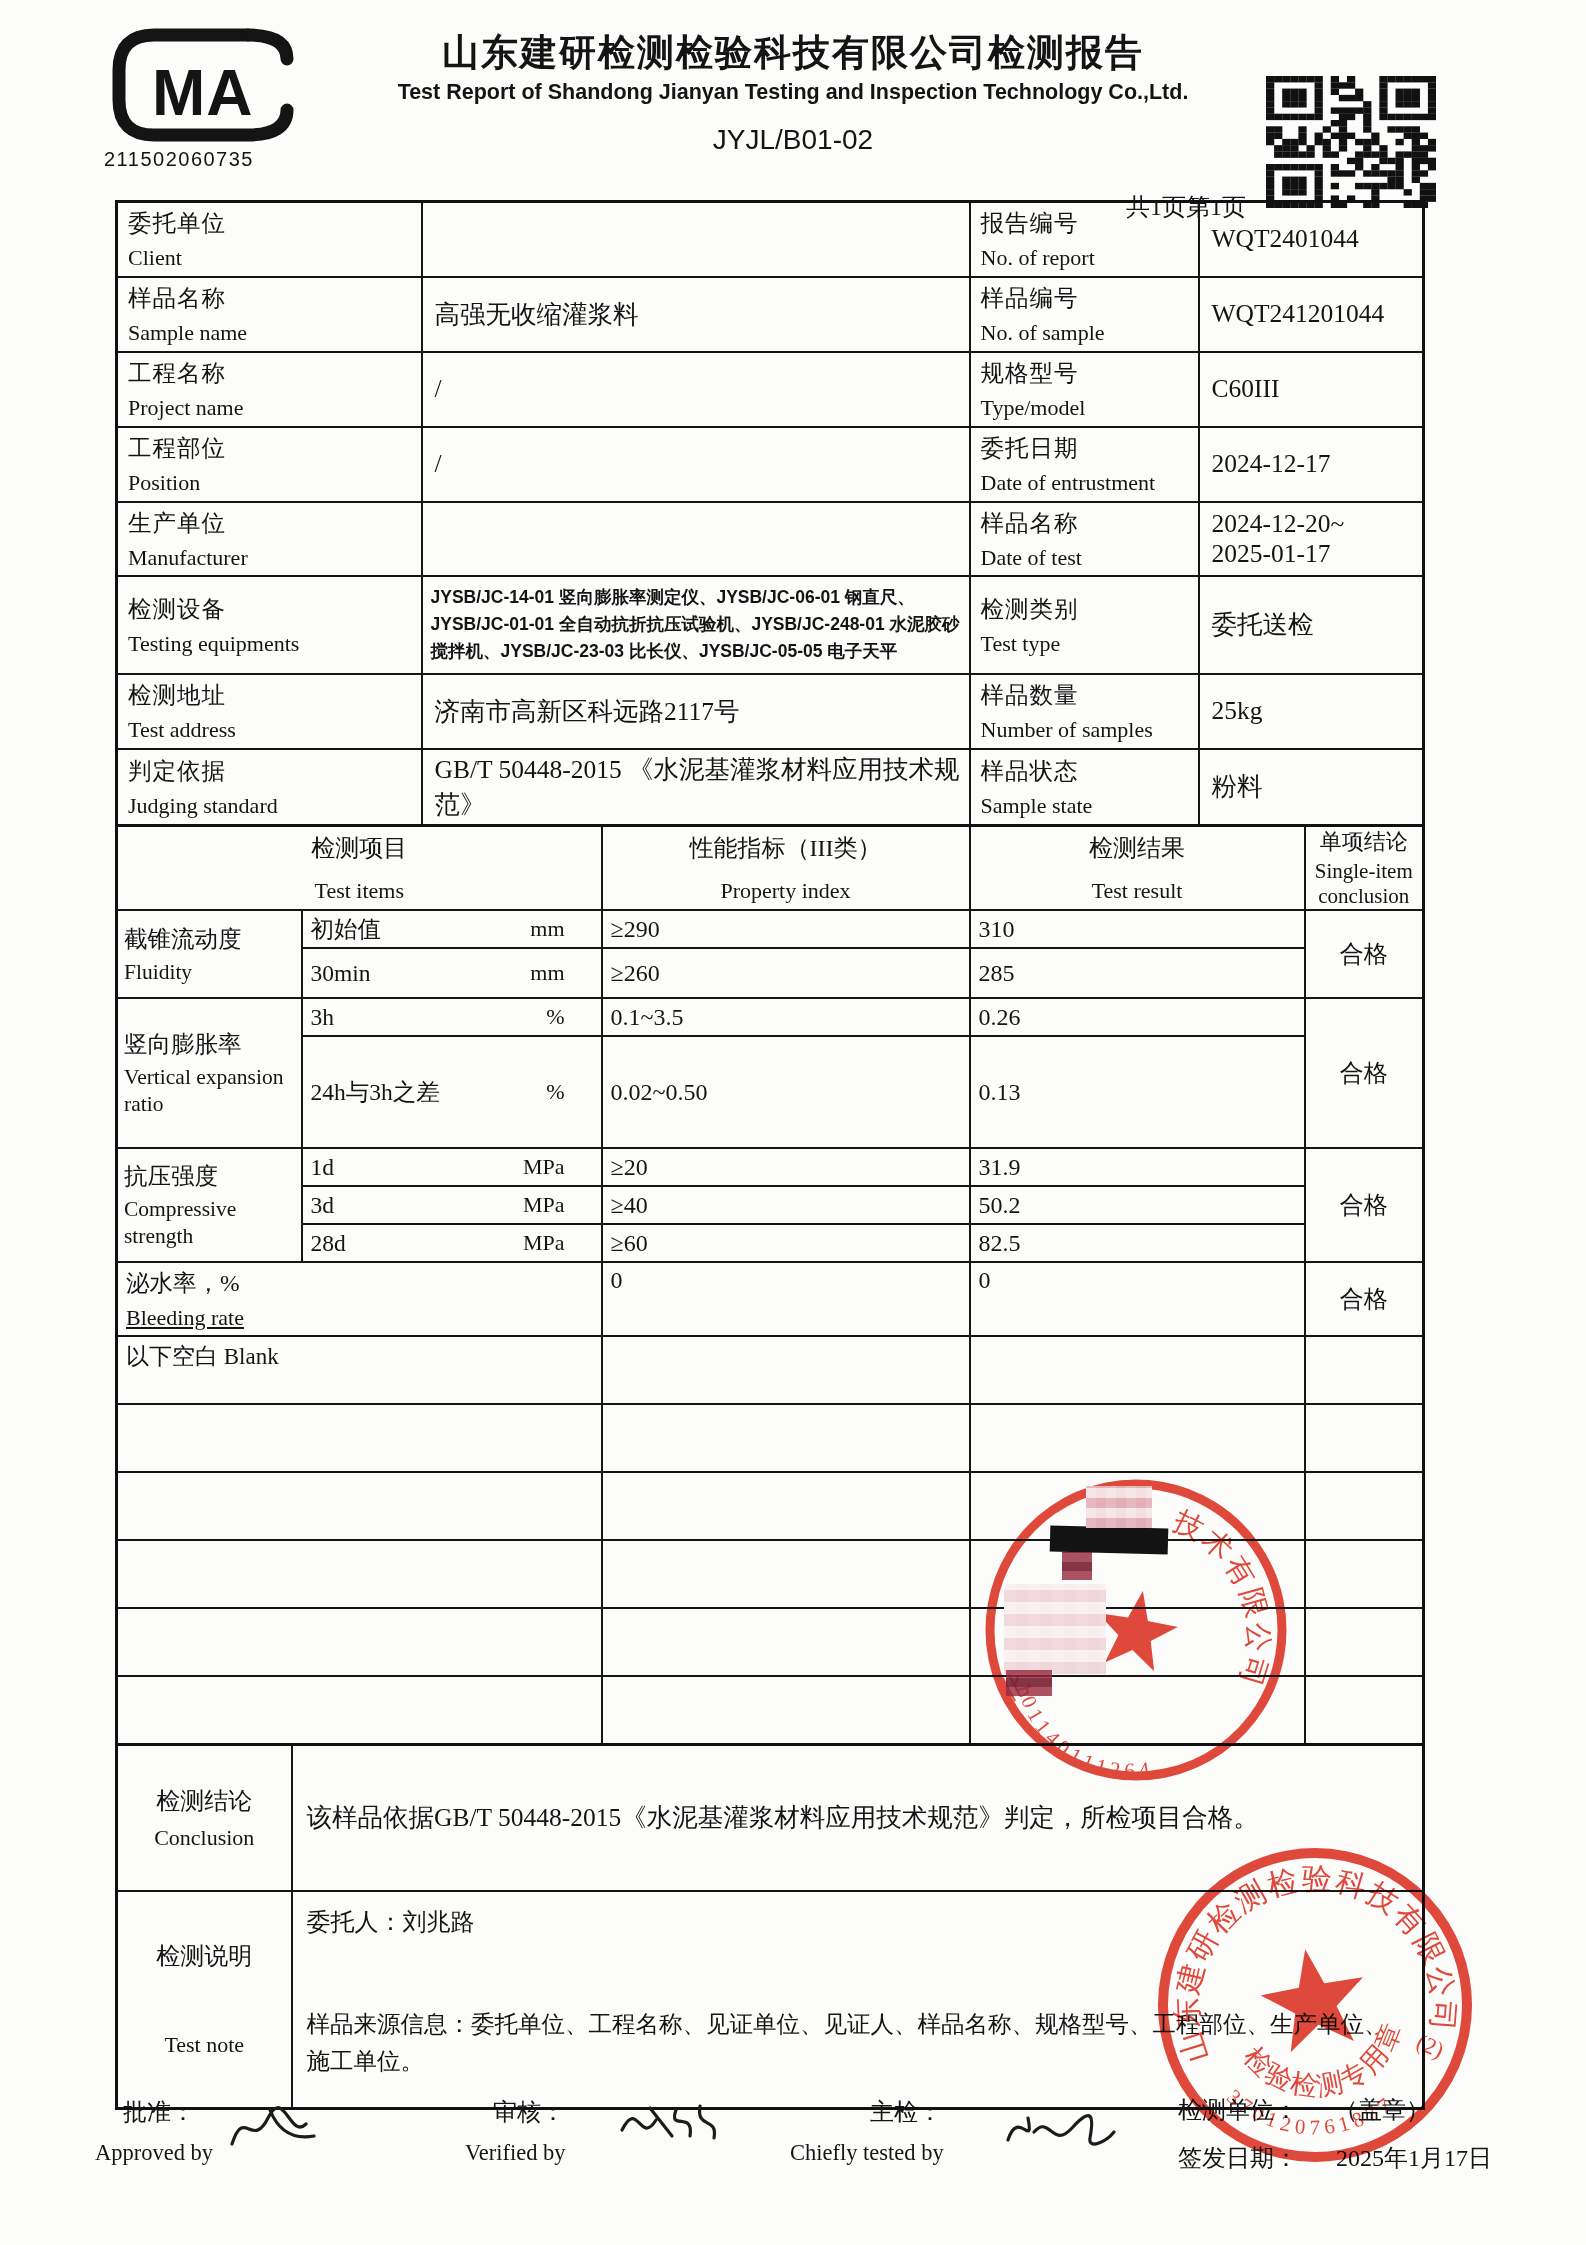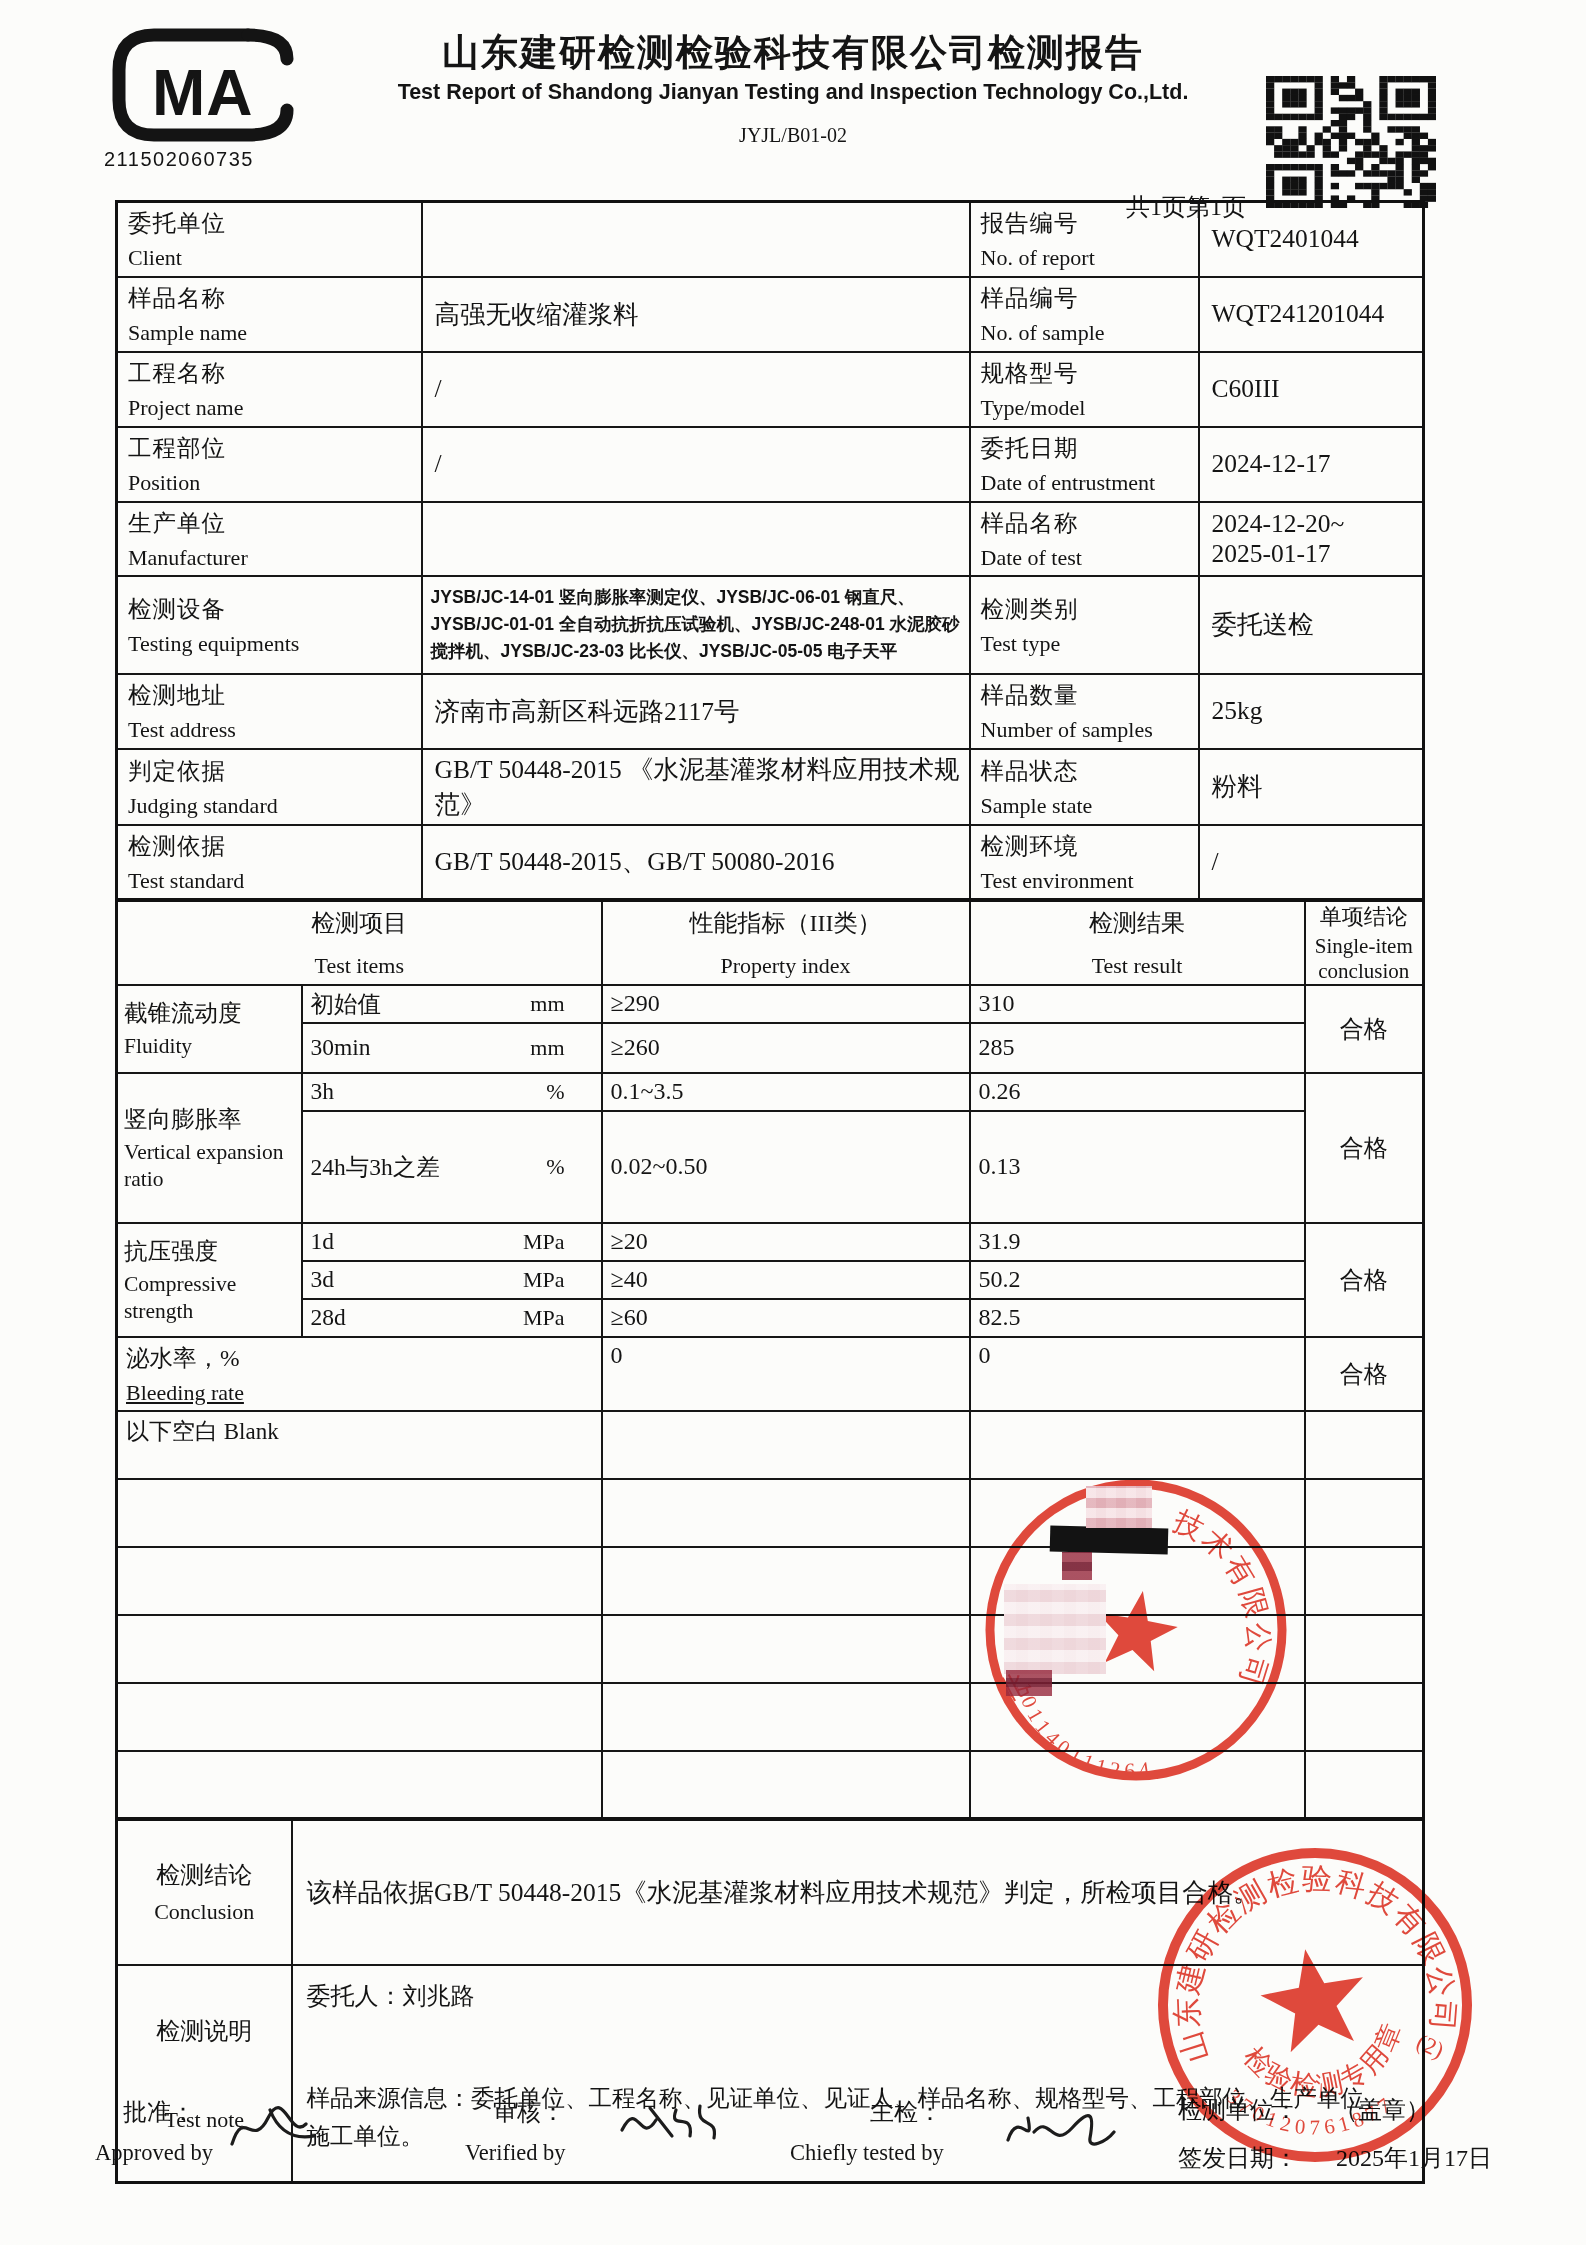--- a/index.html
+++ b/index.html
@@ -11,7 +11,7 @@
   
   .title-zh{top:28px;left:0;width:100%;text-align:center;font-size:37px;font-weight:bold;letter-spacing:2px;}
   .title-en{top:80px;left:0;width:100%;text-align:center;font-size:21.5px;font-weight:bold;}
-  .form-code{top:124px;left:0;width:100%;text-align:center;font-size:20px;font-family:Liberation Serif, serif;}
+  .form-code{top:124px;left:0;width:100%;text-align:center;font-size:28px;}
   .page-info{top:191px;left:1126px;font-size:24px;}
   .cma-num{top:148px;left:104px;font-size:20px;letter-spacing:1.5px;}
 

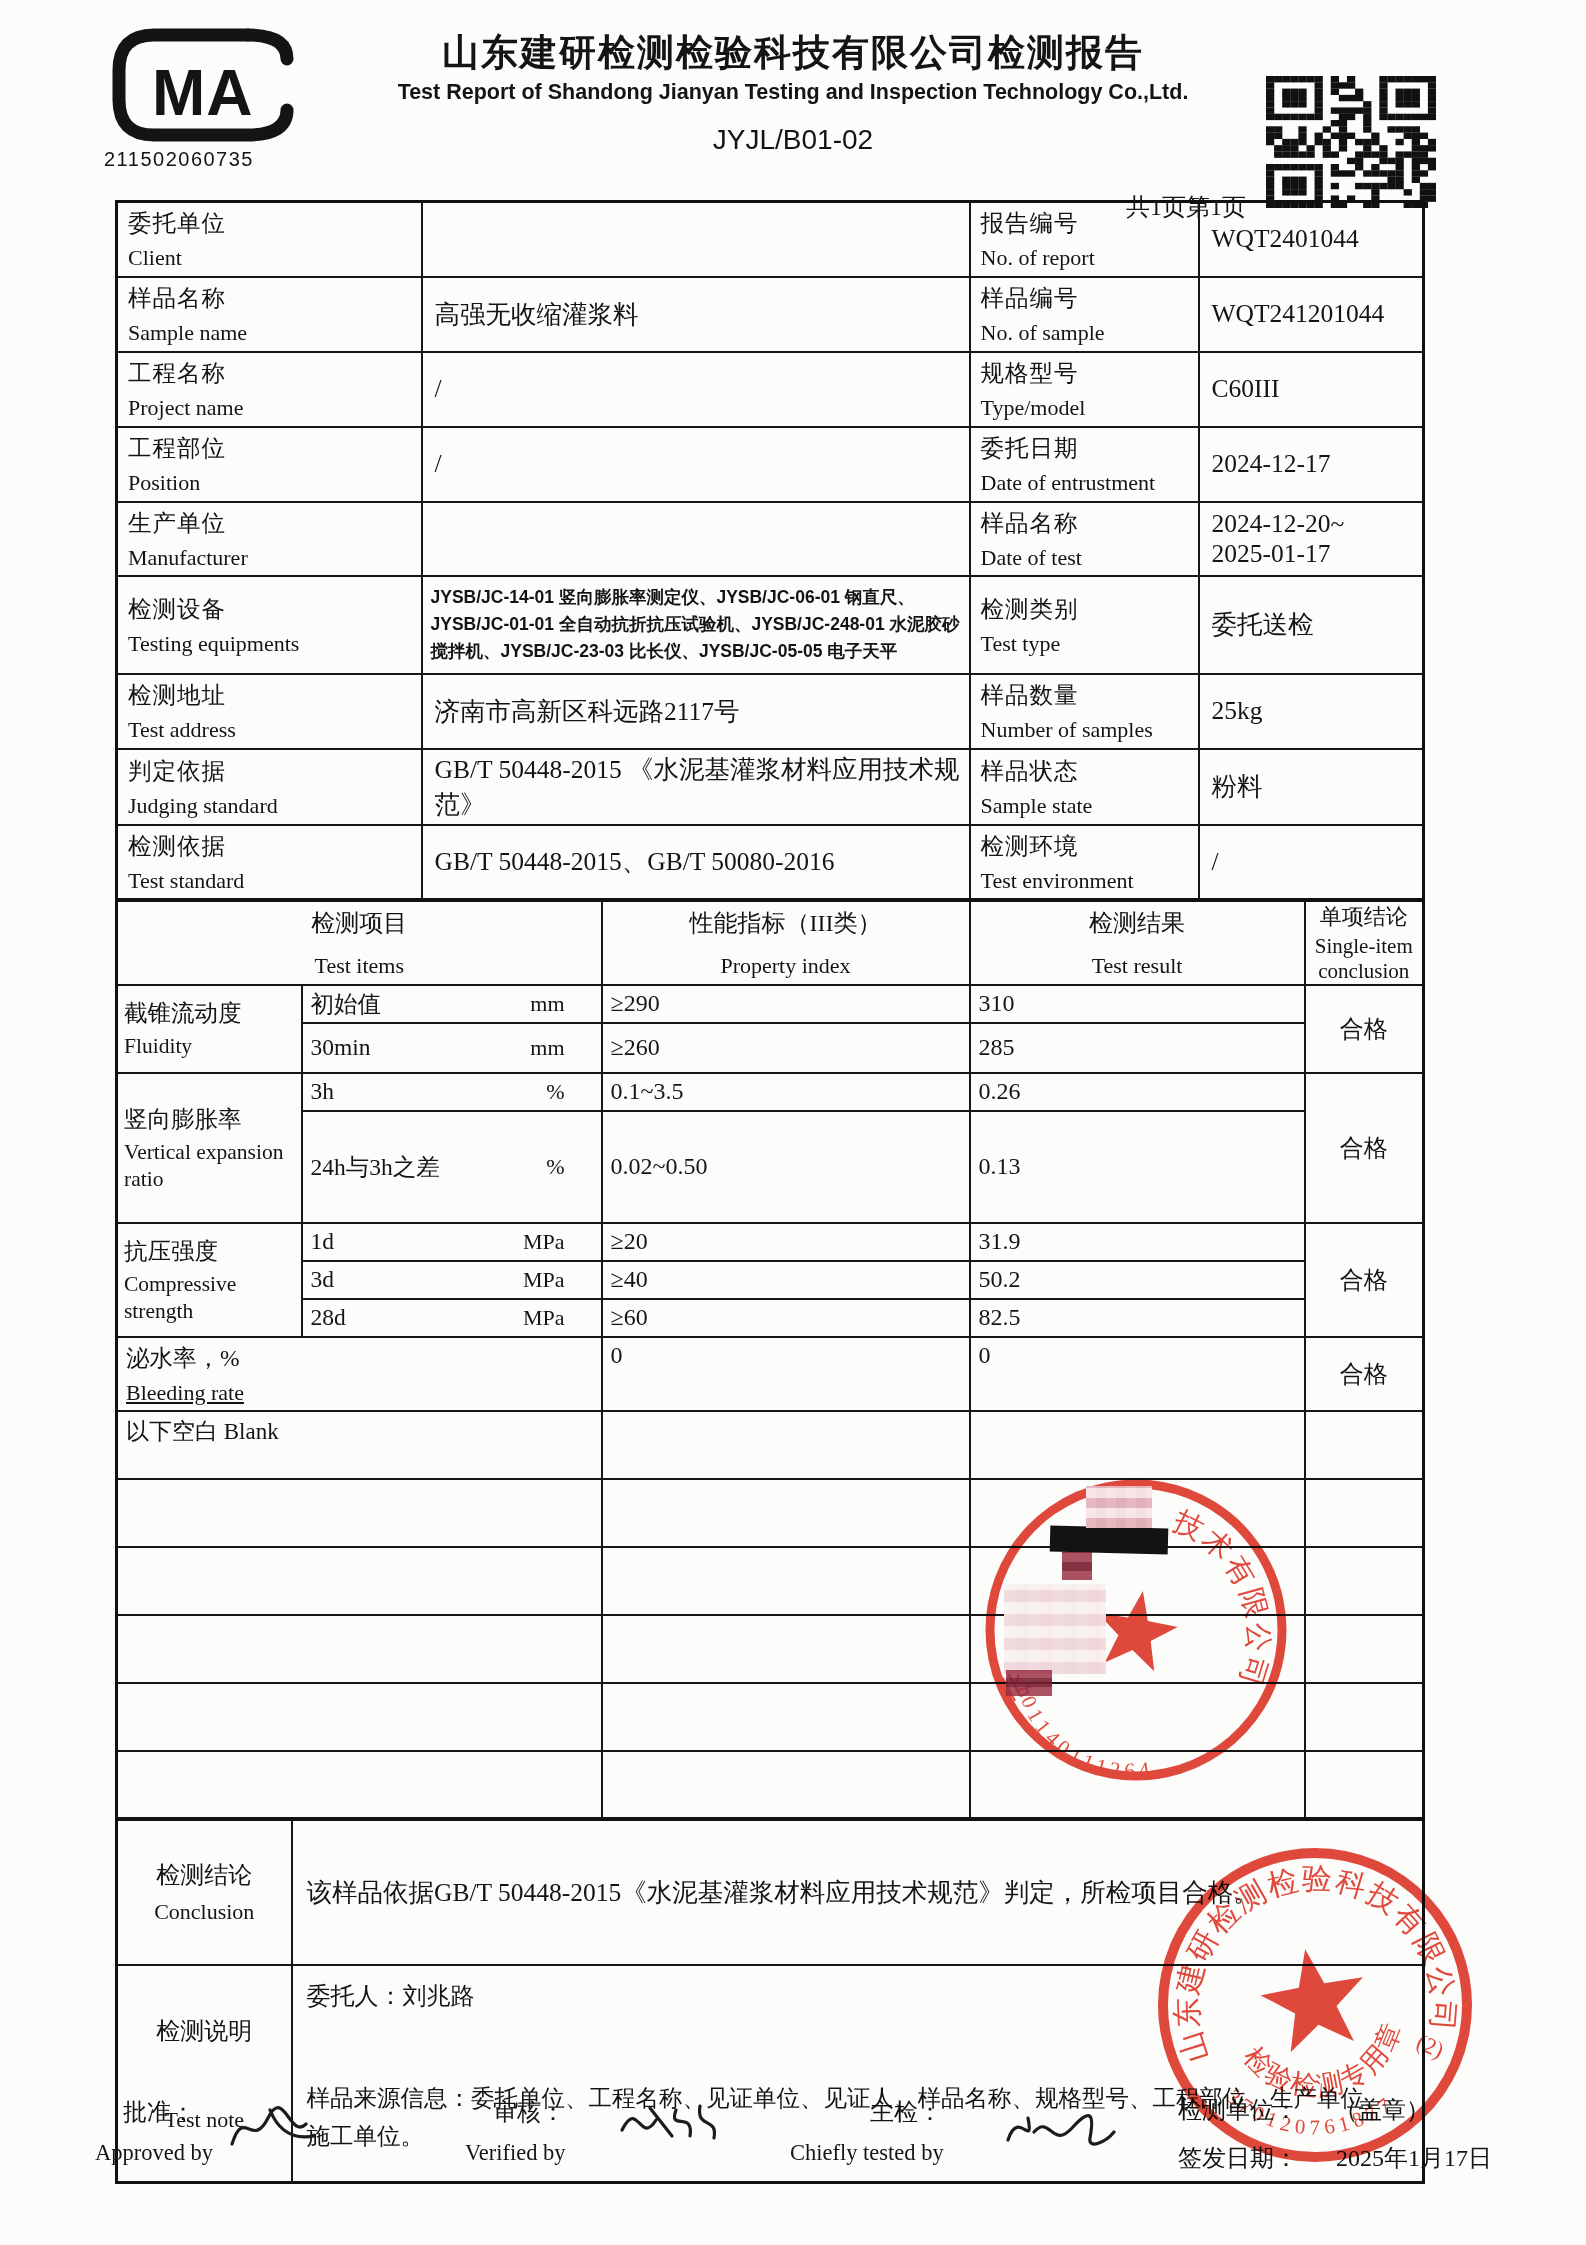--- a/index.html
+++ b/index.html
@@ -431,18 +431,6 @@
             </td>
             <td class="val rval">粉料</td>
           </tr>
-          <tr style="height: 75px;">
-            <td class="lbl">
-              <div class="zh">检测依据</div>
-              <div class="en">Test standard</div>
-            </td>
-            <td class="val">GB/T 50448-2015、GB/T 50080-2016</td>
-            <td class="lbl">
-              <div class="zh">检测环境</div>
-              <div class="en">Test environment</div>
-            </td>
-            <td class="val rval">/</td>
-          </tr>
         </tbody>
     </table>
 

